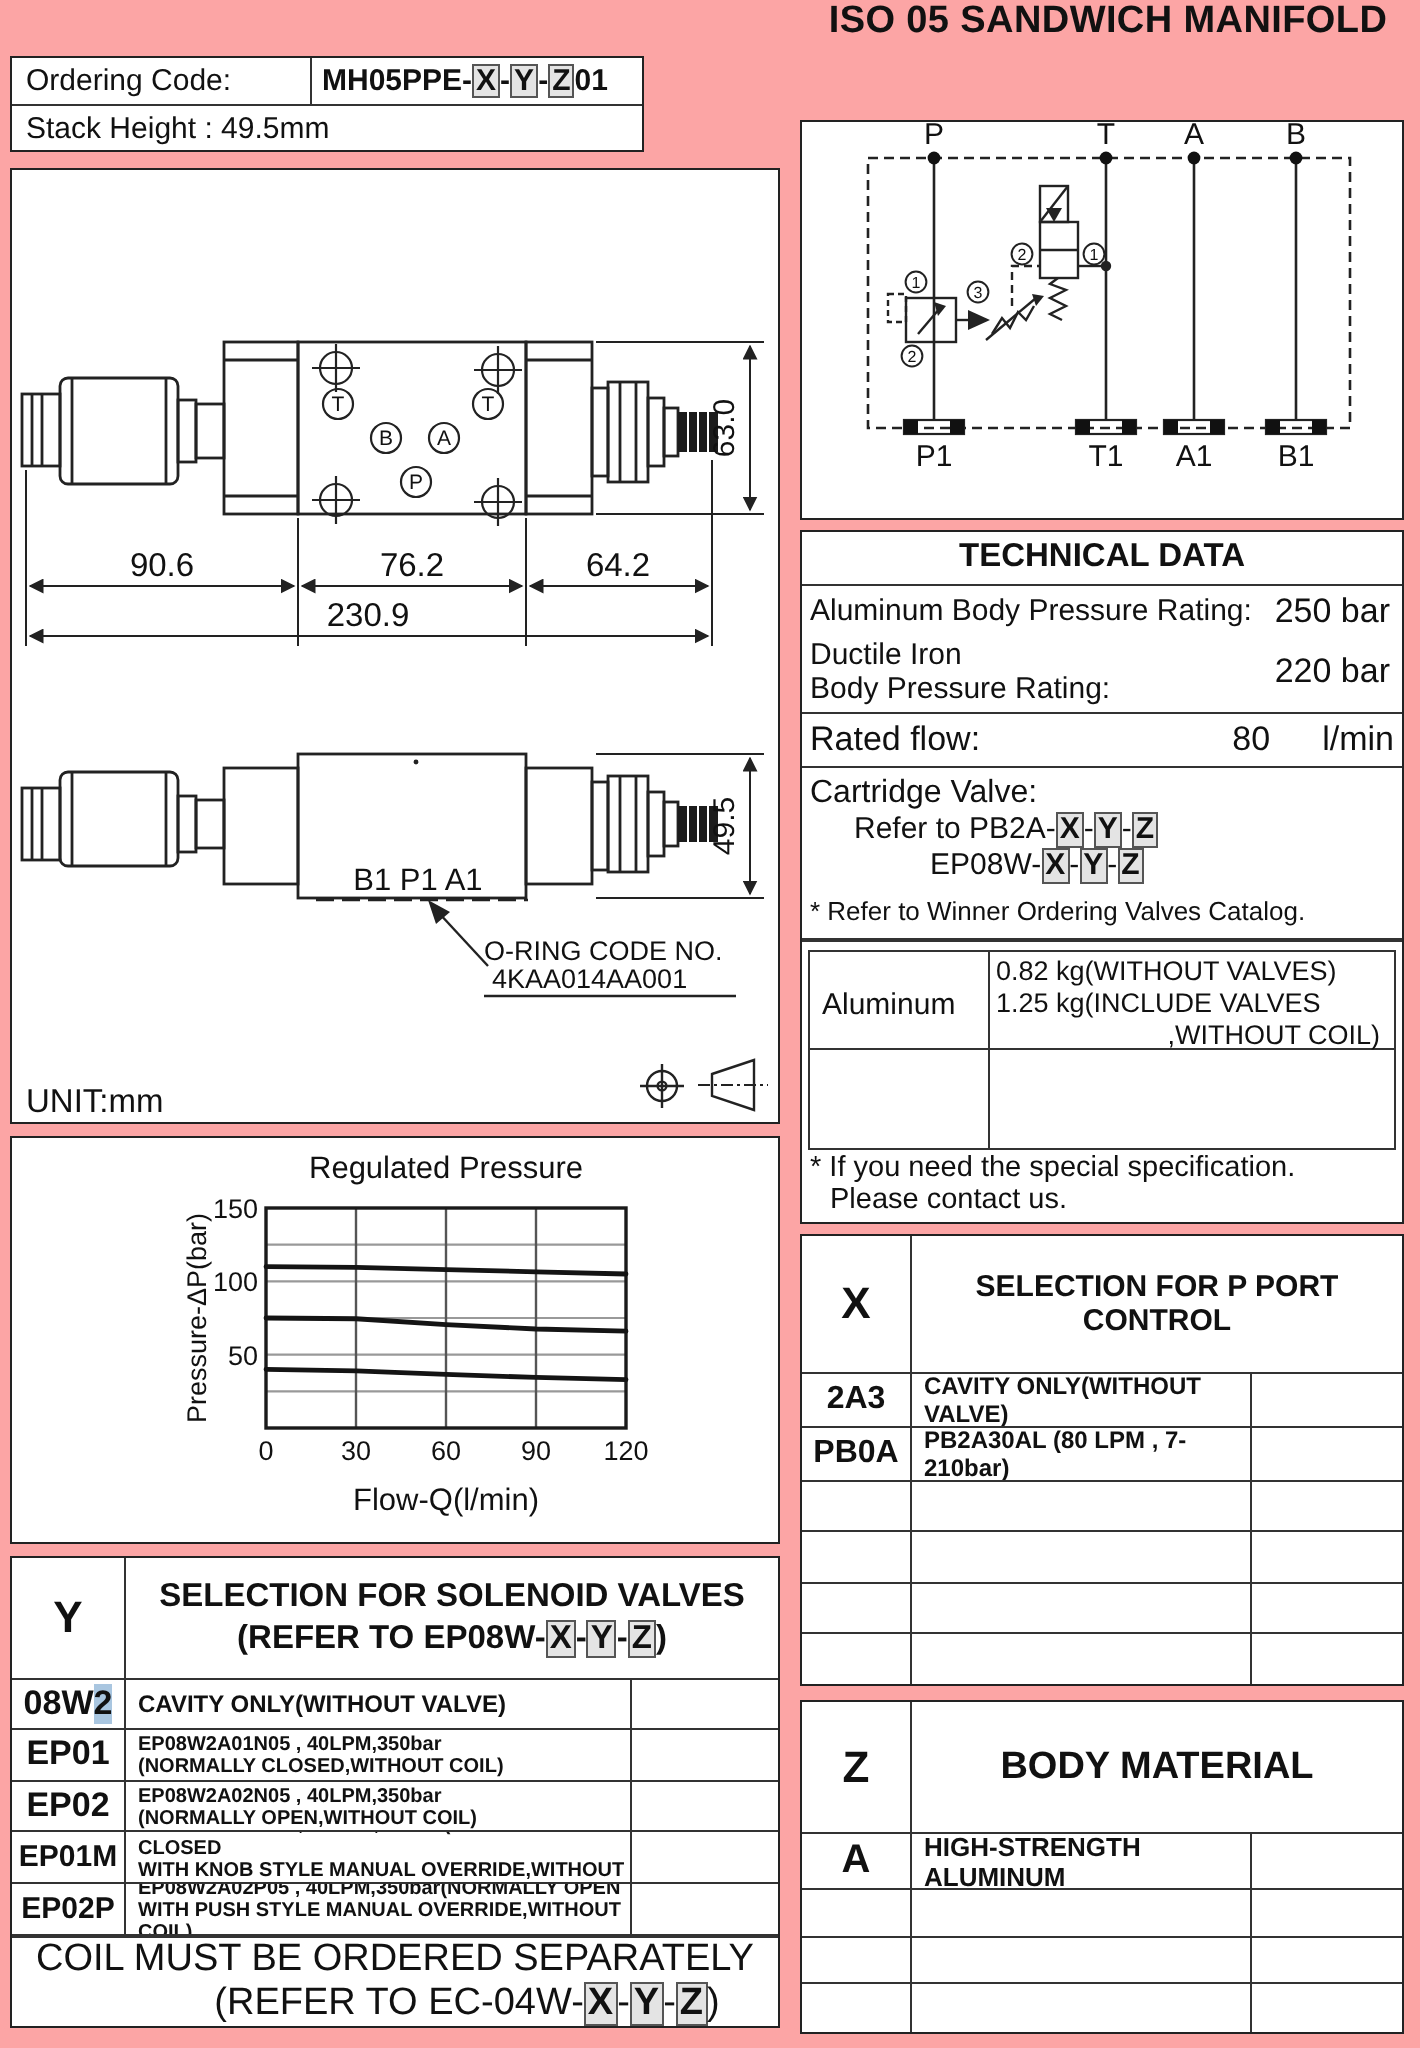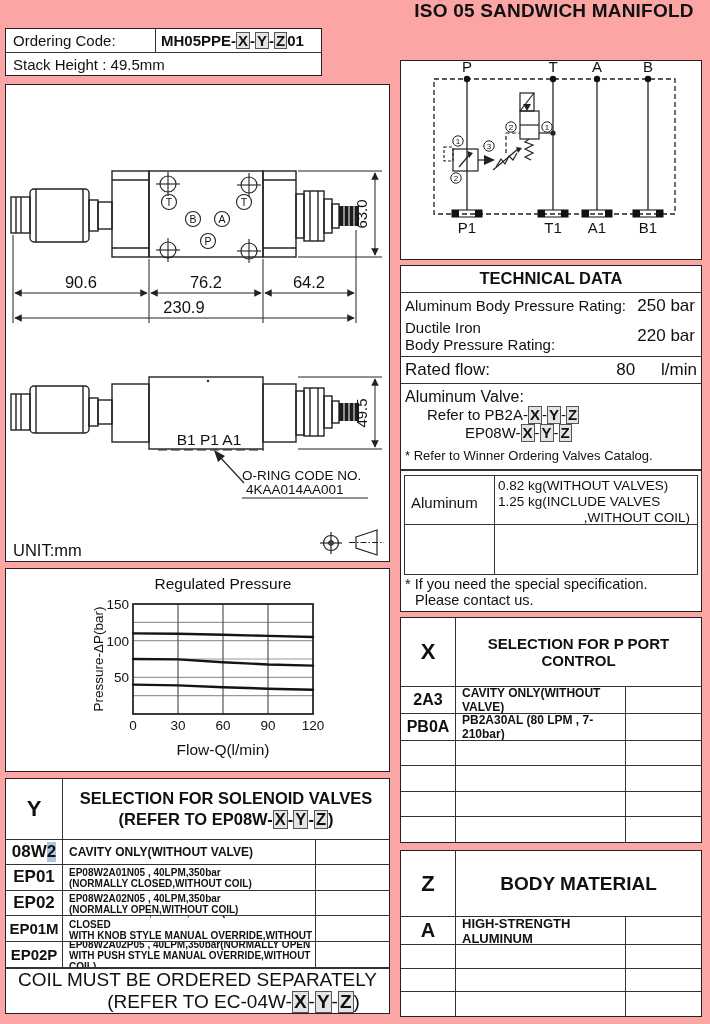--- a/index.html
+++ b/index.html
@@ -459,7 +459,7 @@
     <span>l/min</span>
   </div>
   <div class="td-cart">
-    <div class="c1">Aluminum Valve:</div>
+    <div class="c1">Cartridge Valve:</div>
     <div class="c2"><span>Refer to PB2A-</span><span class="bx">X</span><span>-</span><span class="bx">Y</span><span>-</span><span class="bx">Z</span></div>
     <div class="c3"><span>EP08W-</span><span class="bx">X</span><span>-</span><span class="bx">Y</span><span>-</span><span class="bx">Z</span></div>
     <div class="cnote">* Refer to Winner Ordering Valves Catalog.</div>

